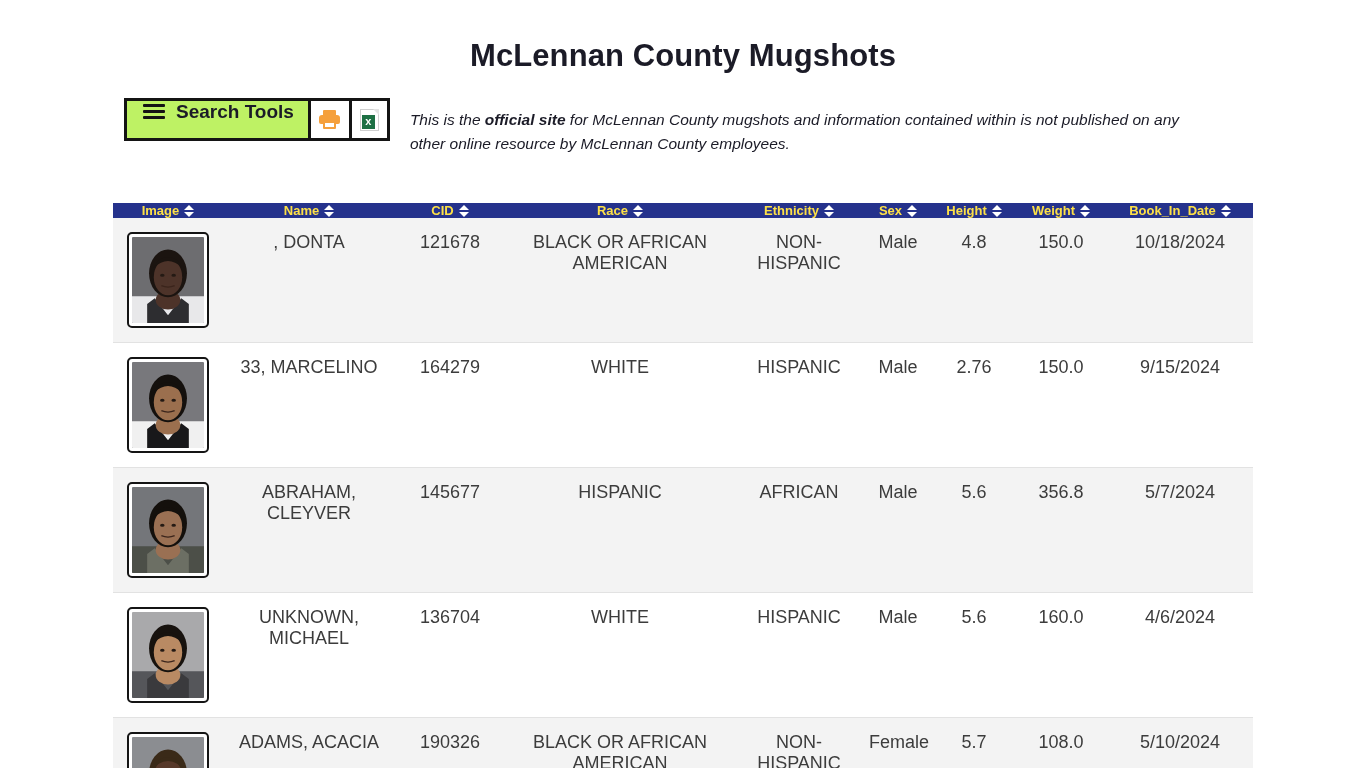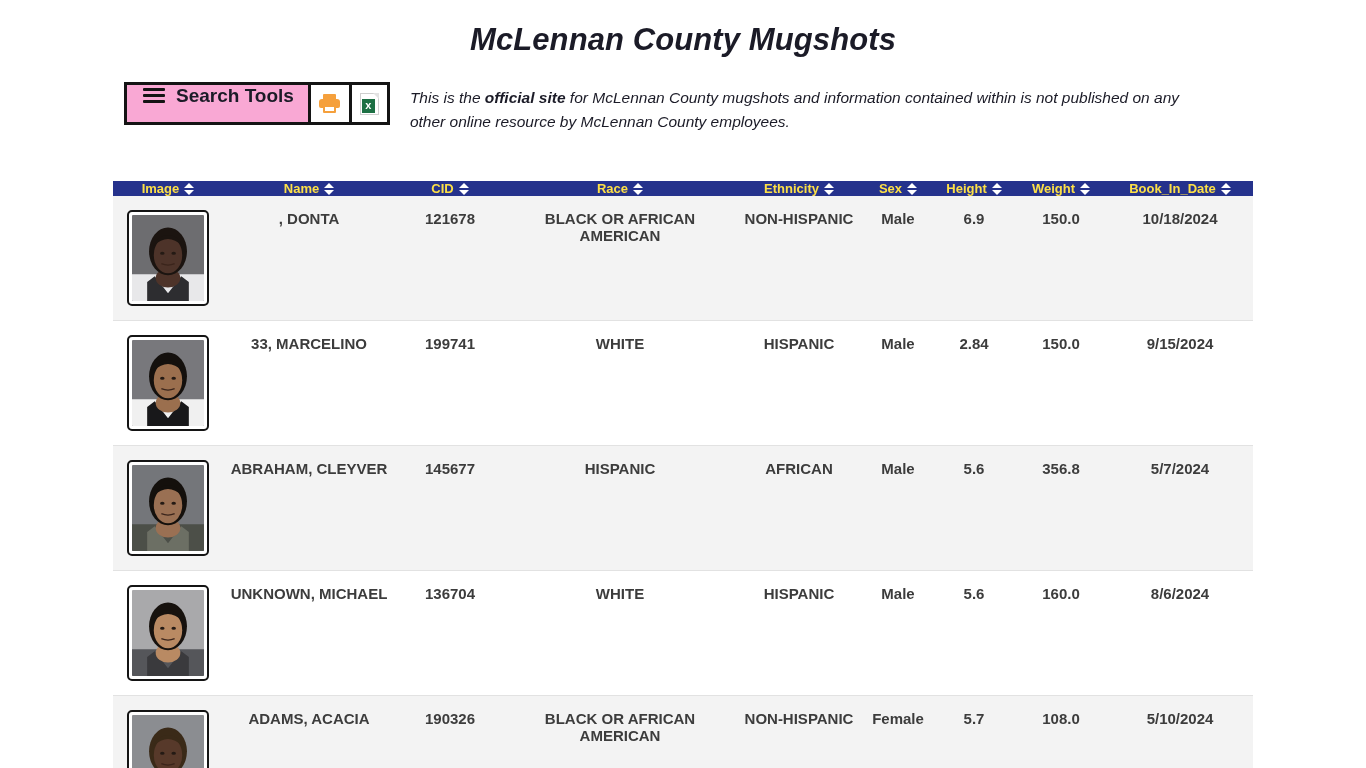--- a/index.html
+++ b/index.html
@@ -20,9 +20,8 @@
     font-weight: 700;
     color: #1b1b27;
     margin: 0;
-    padding-top: 22px;
+    padding-top: 38px;
     letter-spacing: 0.1px;
-    font-style: italic;
   }
 
   

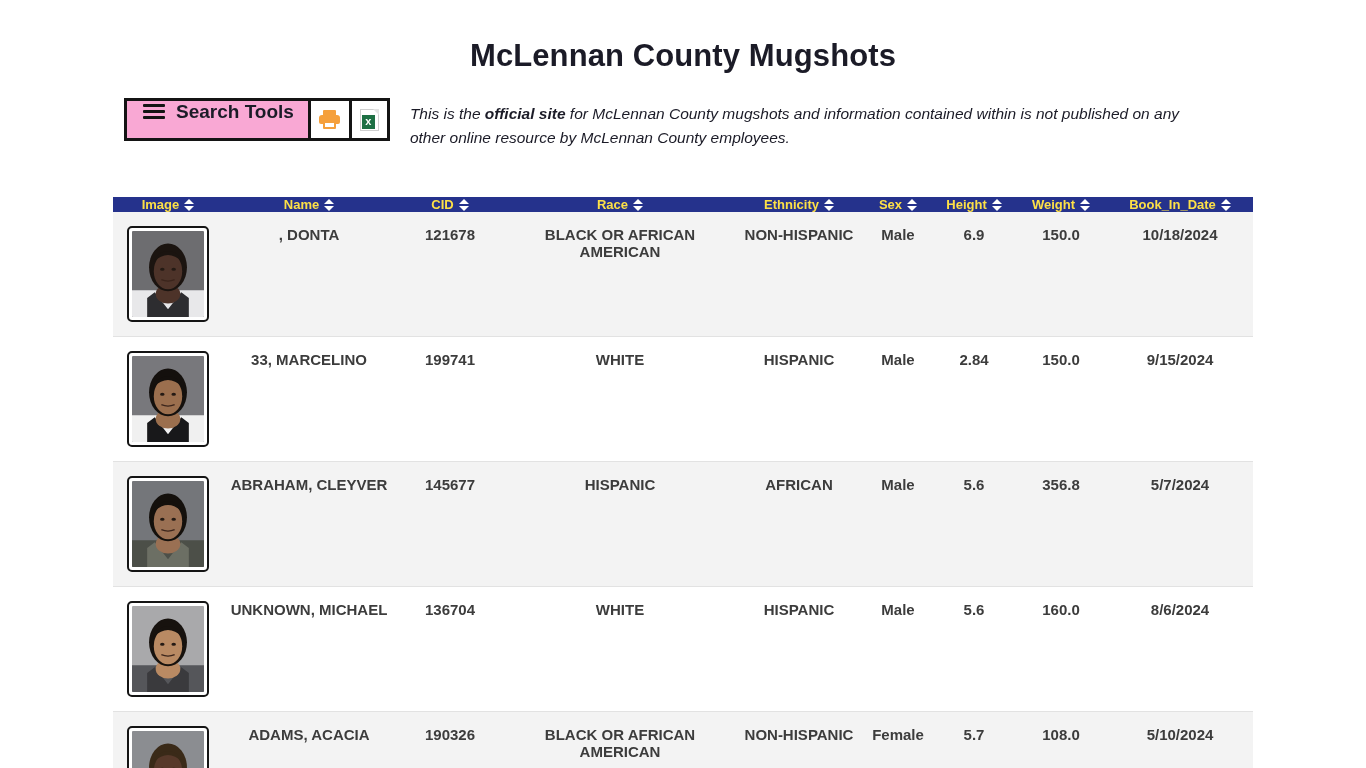--- a/index.html
+++ b/index.html
@@ -46,7 +46,7 @@
     align-items: center;
     gap: 11px;
     padding: 0 14px 16px 16px;
-    background: #f9a8d4;
+    background: #bef264;
     border: 0;
     border-right: 3px solid #141414;
     cursor: pointer;

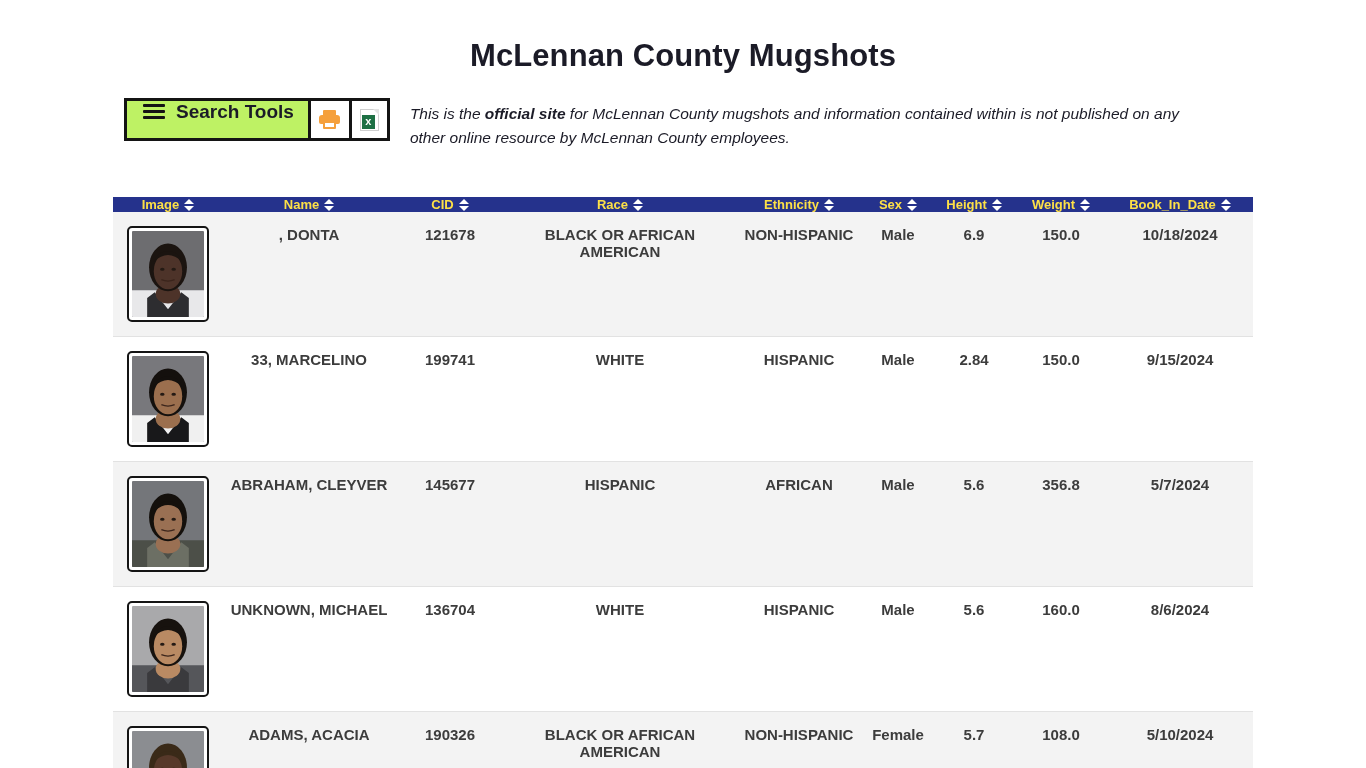--- a/index.html
+++ b/index.html
@@ -143,7 +143,7 @@
 
   .notice {
     margin-left: 20px;
-    margin-top: 4px;
+    margin-top: 10px;
     font-size: 15.5px;
     font-style: italic;
     color: #1b1b27;

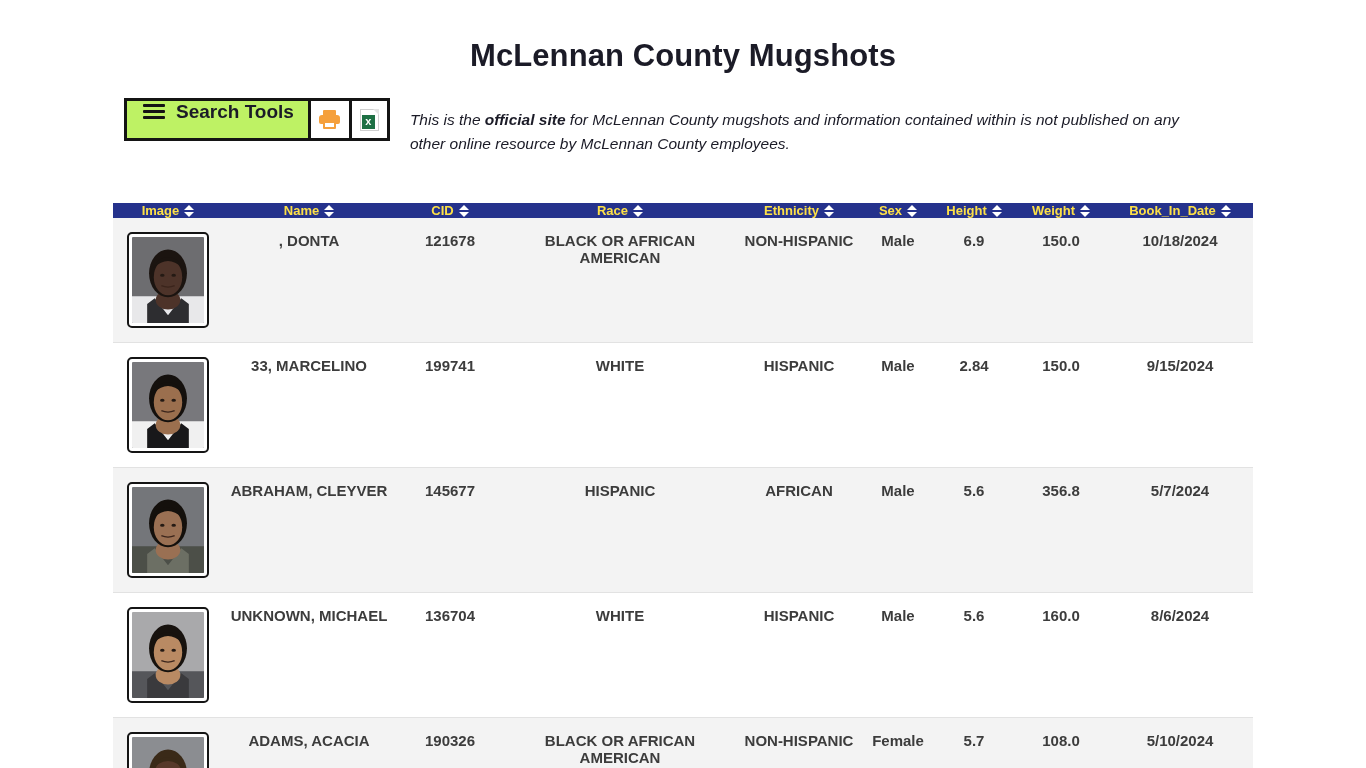--- a/index.html
+++ b/index.html
@@ -194,13 +194,12 @@
   .sort-icon .dn { border-top: 5px solid #ffffff; }
 
   table.mugshots tbody td {
-    font-size: 15px;
+    font-size: 18px;
     color: #3c3c3c;
     text-align: center;
     vertical-align: top;
     padding: 14px 6px;
     border-bottom: 1px solid #e2e2e2;
-    font-weight: bold;
   }
   table.mugshots tbody tr:nth-child(odd) { background: #f3f3f3; }
   table.mugshots tbody tr:nth-child(even) { background: #ffffff; }

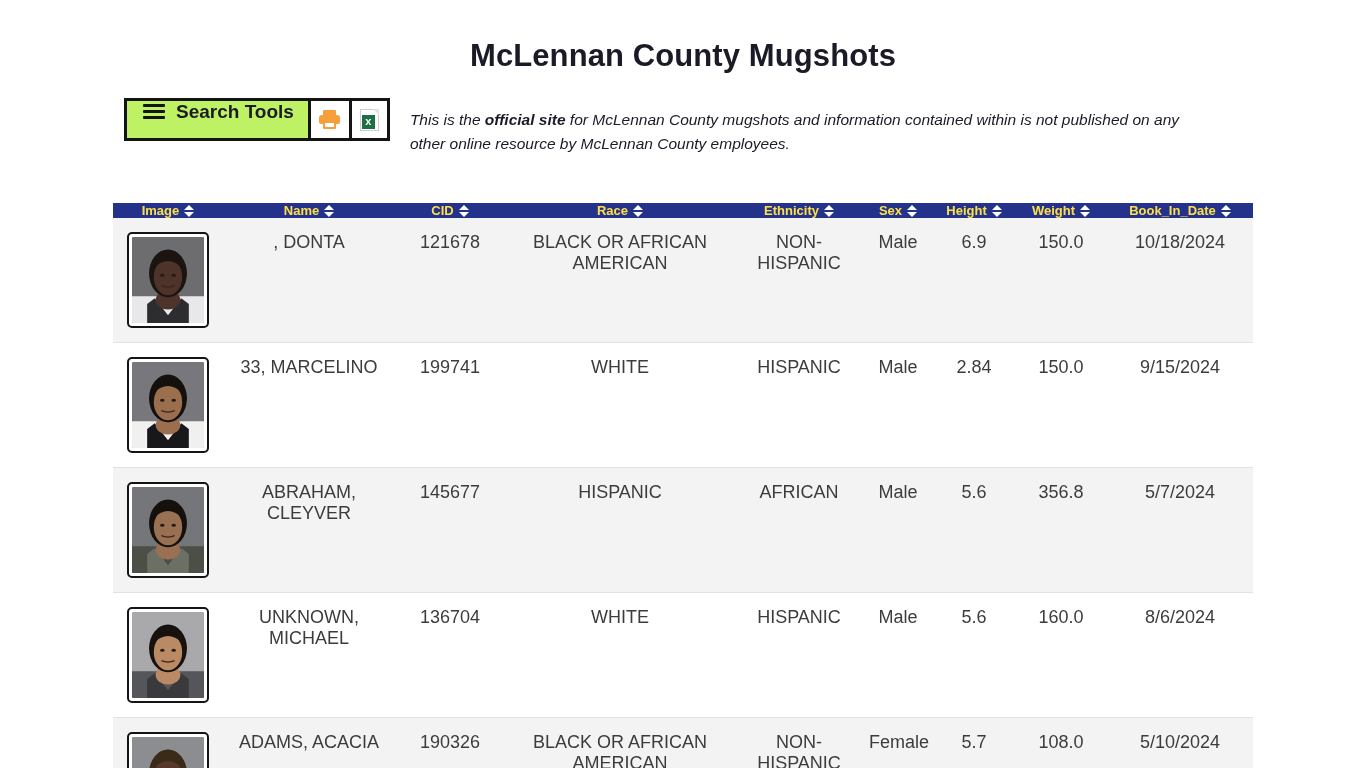--- a/index.html
+++ b/index.html
@@ -371,7 +371,7 @@
           <td>BLACK OR AFRICAN AMERICAN</td>
           <td>NON-HISPANIC</td>
           <td>Male</td>
-          <td>6.9</td>
+          <td>4.8</td>
           <td>150.0</td>
           <td>10/18/2024</td>
         </tr>

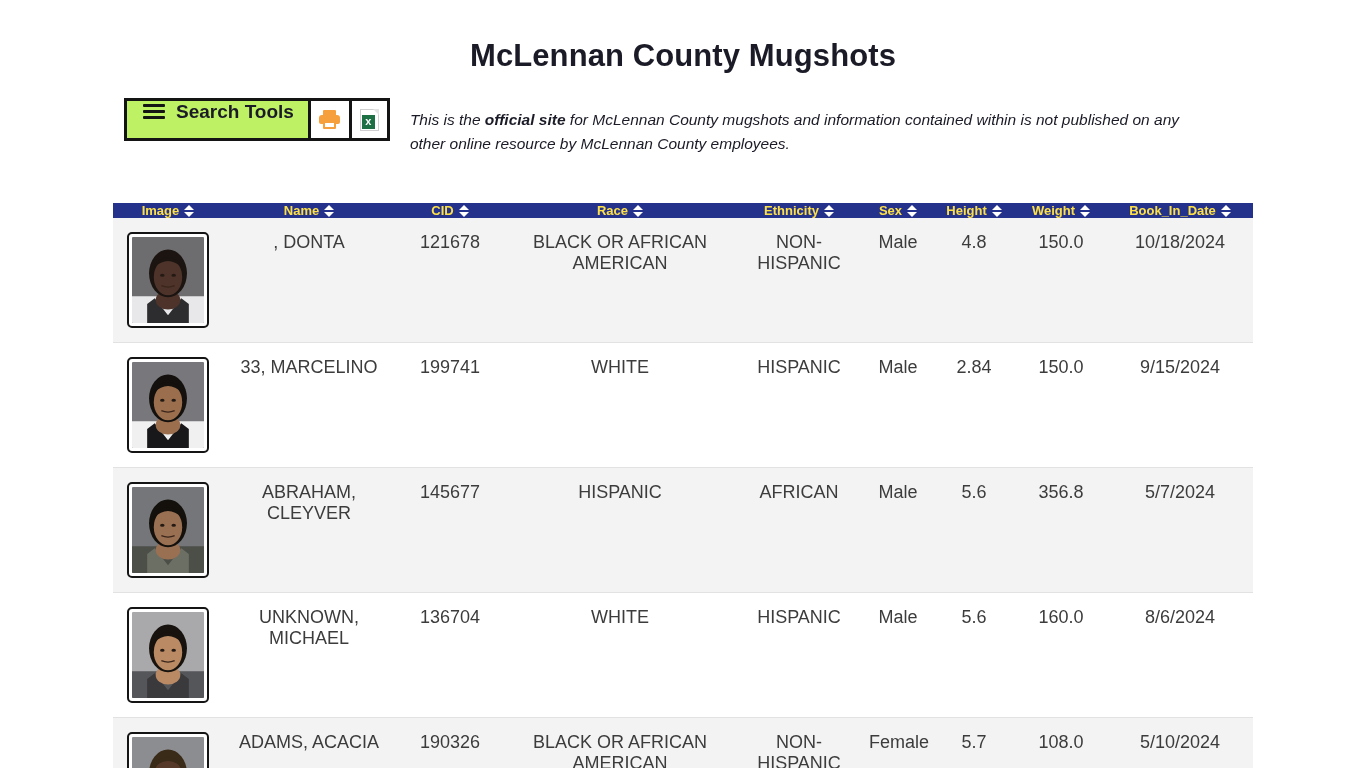--- a/index.html
+++ b/index.html
@@ -389,7 +389,7 @@
                   <path d="M31 51 Q38 54 45 51" stroke="#3a241b" stroke-width="1.4" fill="none"></path>
                 </svg></span></span></td>
           <td>33, MARCELINO</td>
-          <td>199741</td>
+          <td>164279</td>
           <td>WHITE</td>
           <td>HISPANIC</td>
           <td>Male</td>

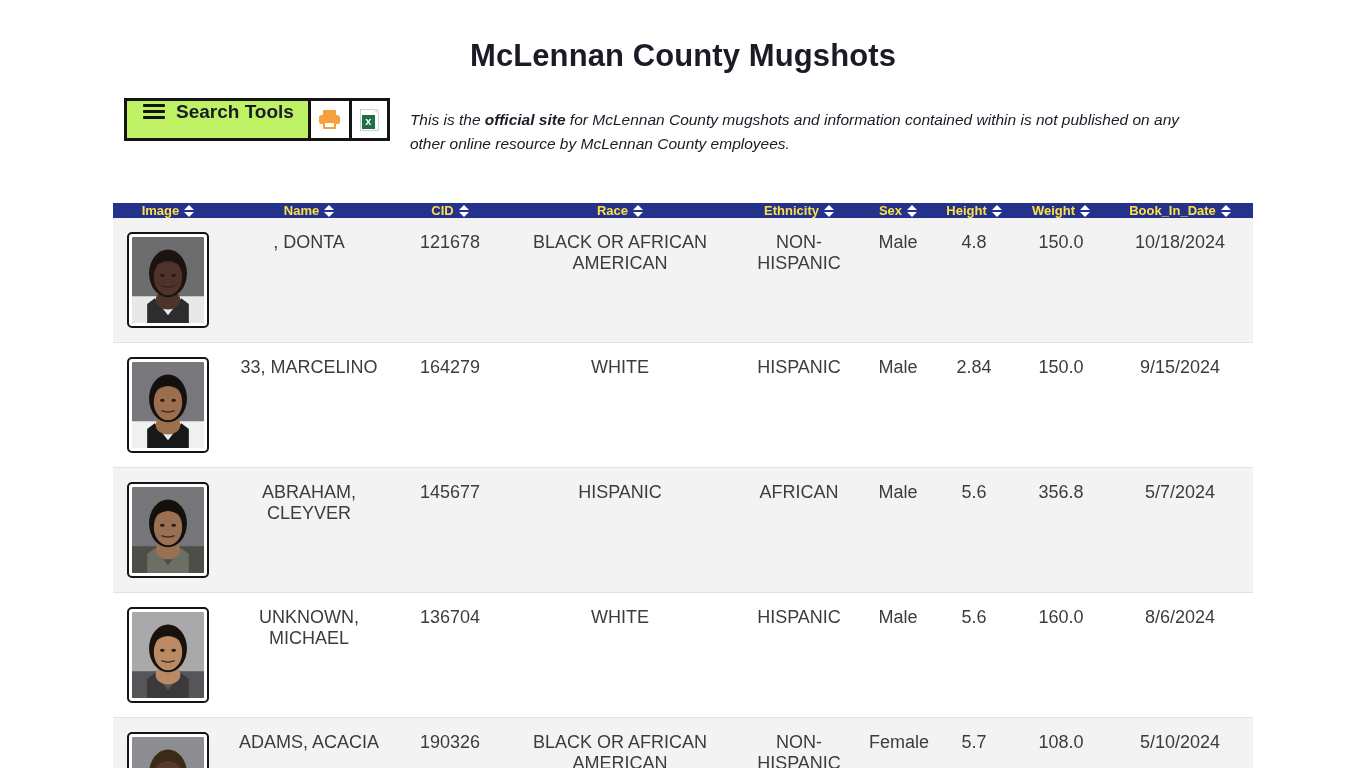--- a/index.html
+++ b/index.html
@@ -393,7 +393,7 @@
           <td>WHITE</td>
           <td>HISPANIC</td>
           <td>Male</td>
-          <td>2.84</td>
+          <td>2.76</td>
           <td>150.0</td>
           <td>9/15/2024</td>
         </tr>

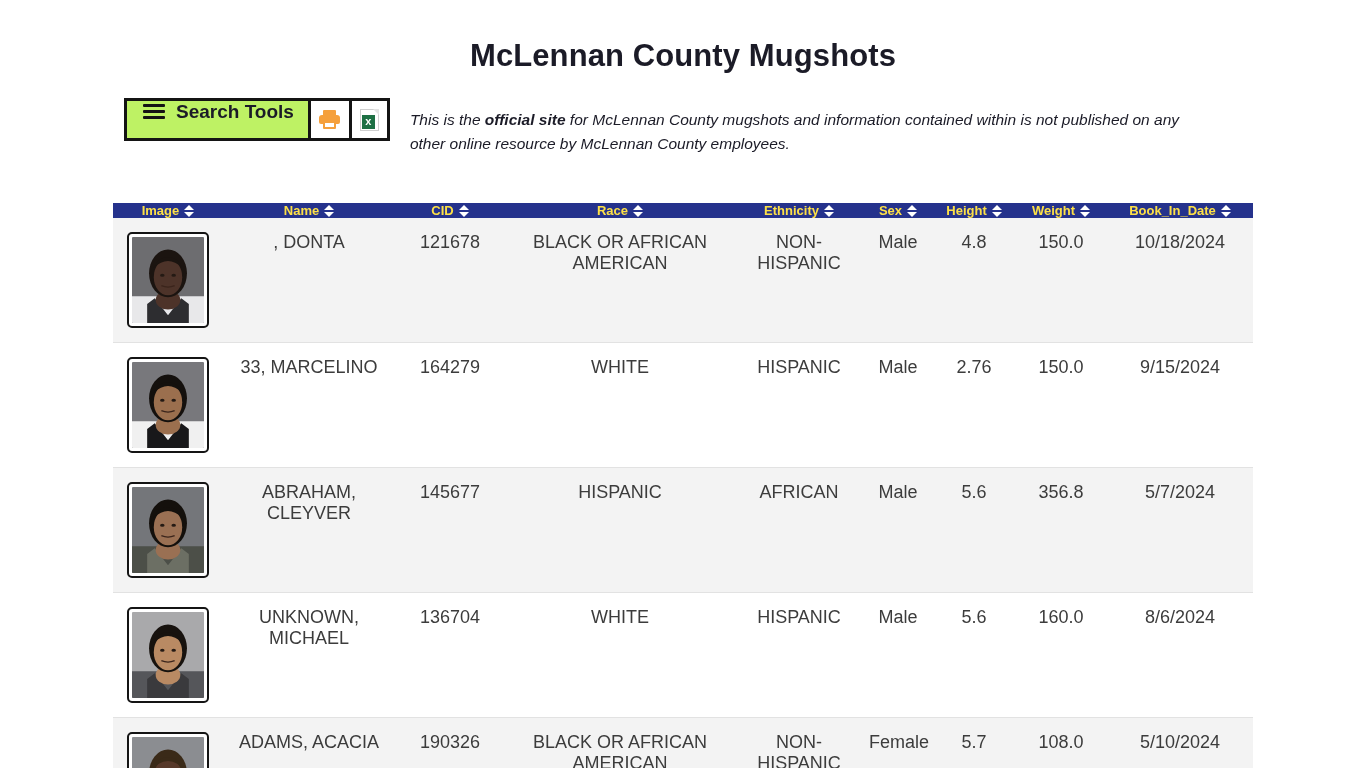--- a/index.html
+++ b/index.html
@@ -439,7 +439,7 @@
           <td>Male</td>
           <td>5.6</td>
           <td>160.0</td>
-          <td>8/6/2024</td>
+          <td>4/6/2024</td>
         </tr>
         <tr>
           <td class="img-cell"><span class="photo-frame"><span class="photo"><svg viewBox="0 0 76 90" width="100%" height="100%" preserveAspectRatio="none">

